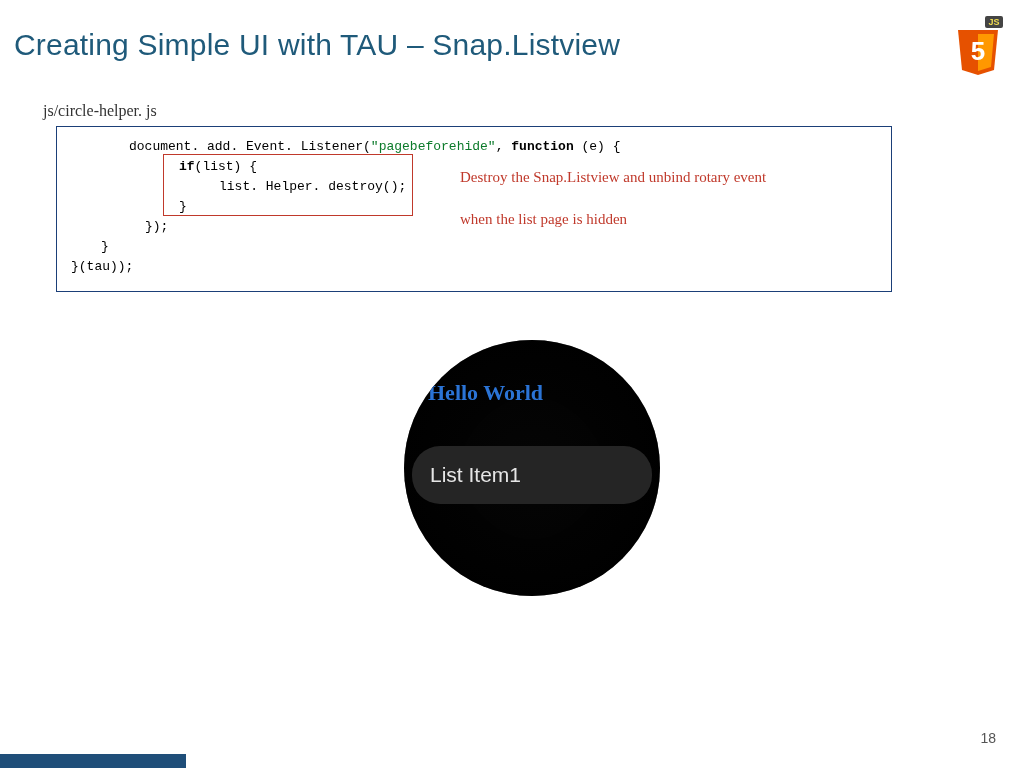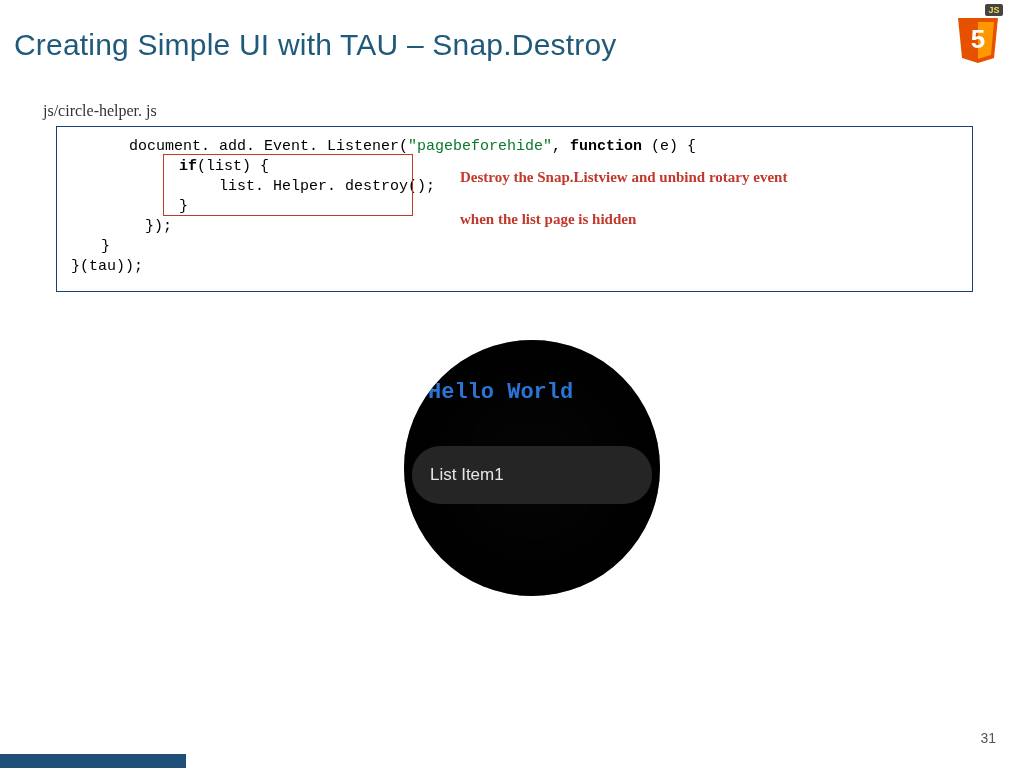--- a/index.html
+++ b/index.html
@@ -23,7 +23,7 @@
   .js-logo {
     position: absolute;
     right: 20px;
-    top: 4px;
+    top: 16px;
     width: 52px;
     height: 60px;
     text-align: right;

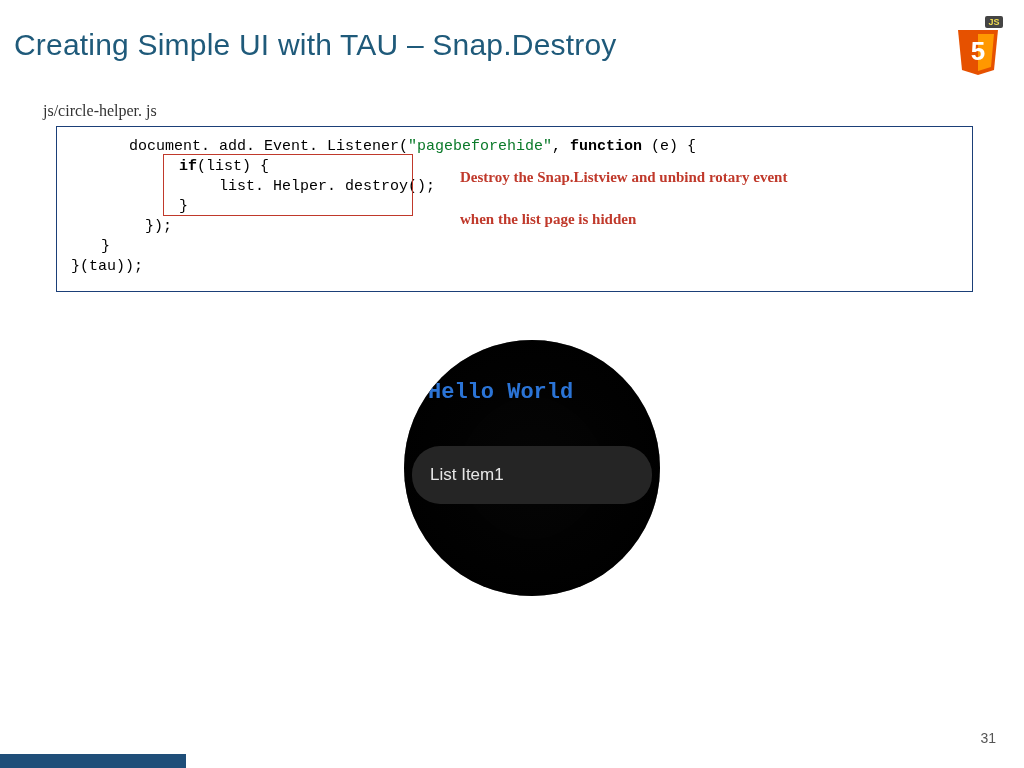--- a/index.html
+++ b/index.html
@@ -119,7 +119,7 @@
 </head>
 <body>
 
-<h1 class="title">Creating Simple UI with TAU – Snap.Destroy</h1>
+<h1 class="title">Creating Simple UI with TAU – Snap.Listview</h1>
 
 <div class="js-logo">
   <svg viewBox="0 0 52 60" width="52" height="60">

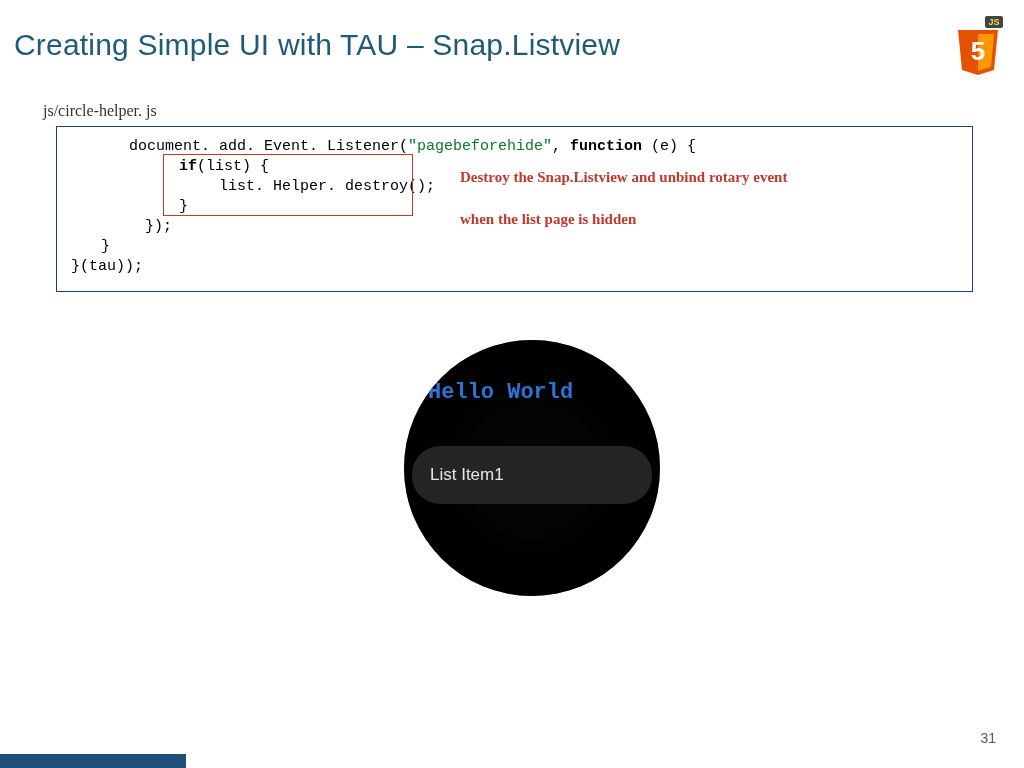--- a/index.html
+++ b/index.html
@@ -40,11 +40,11 @@
     position: absolute;
     left: 56px;
     top: 126px;
-    width: 917px;
+    width: 836px;
     border: 1px solid #1b3f78;
     padding: 10px 14px 14px 14px;
     font-family: "Courier New", monospace;
-    font-size: 15px;
+    font-size: 13px;
     line-height: 20px;
     color: #000;
     white-space: pre;

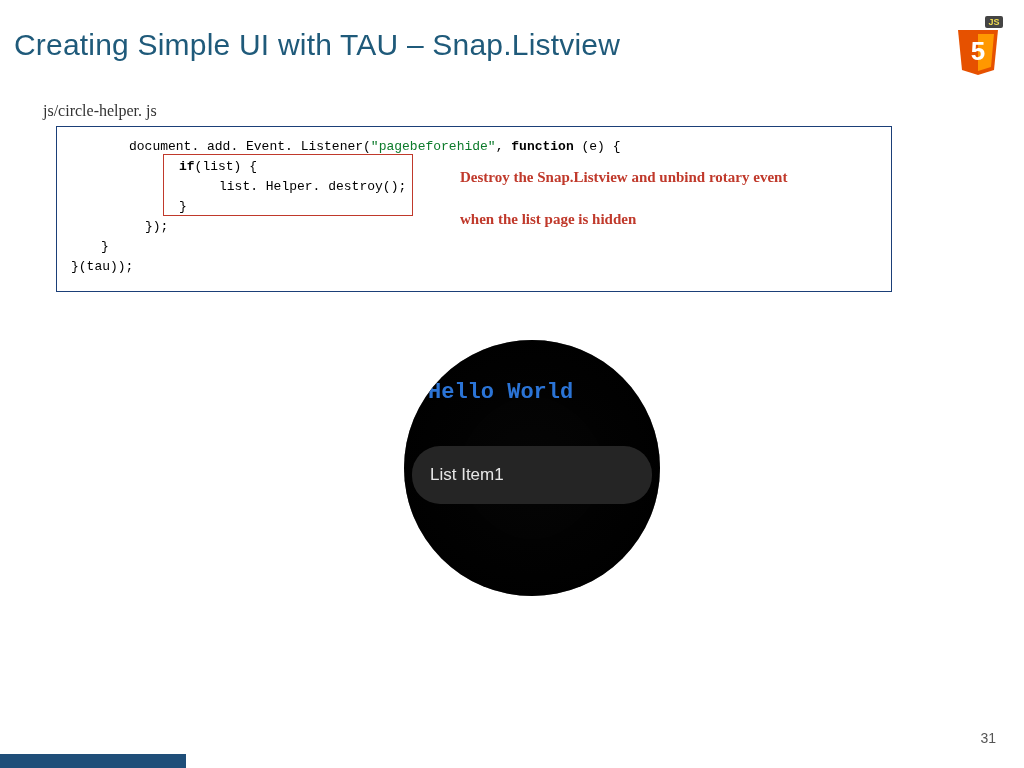--- a/index.html
+++ b/index.html
@@ -62,7 +62,6 @@
     font-size: 15px;
     color: #c0392b;
     line-height: 26px;
-    font-weight: bold;
   }
   .watch {
     position: absolute;

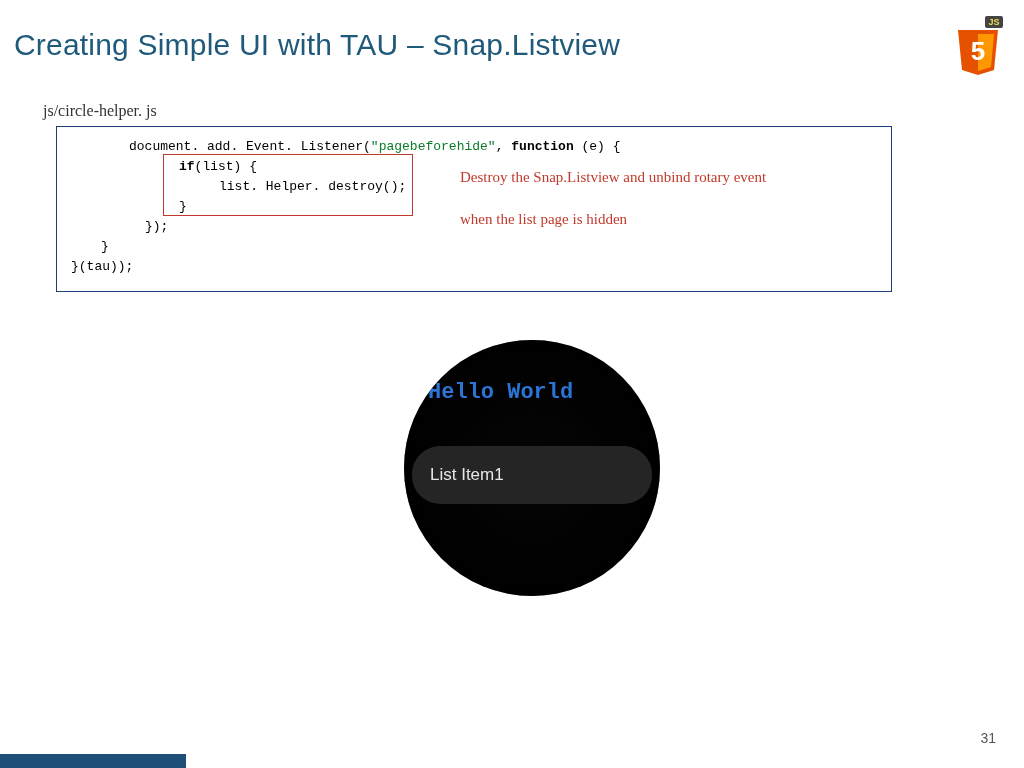--- a/index.html
+++ b/index.html
@@ -79,7 +79,7 @@
     top: 40px;
     left: 24px;
     color: #2b74d6;
-    font-family: Liberation Mono, monospace;
+    font-family: Liberation Serif, serif;
     font-size: 22px;
     font-weight: 700;
   }

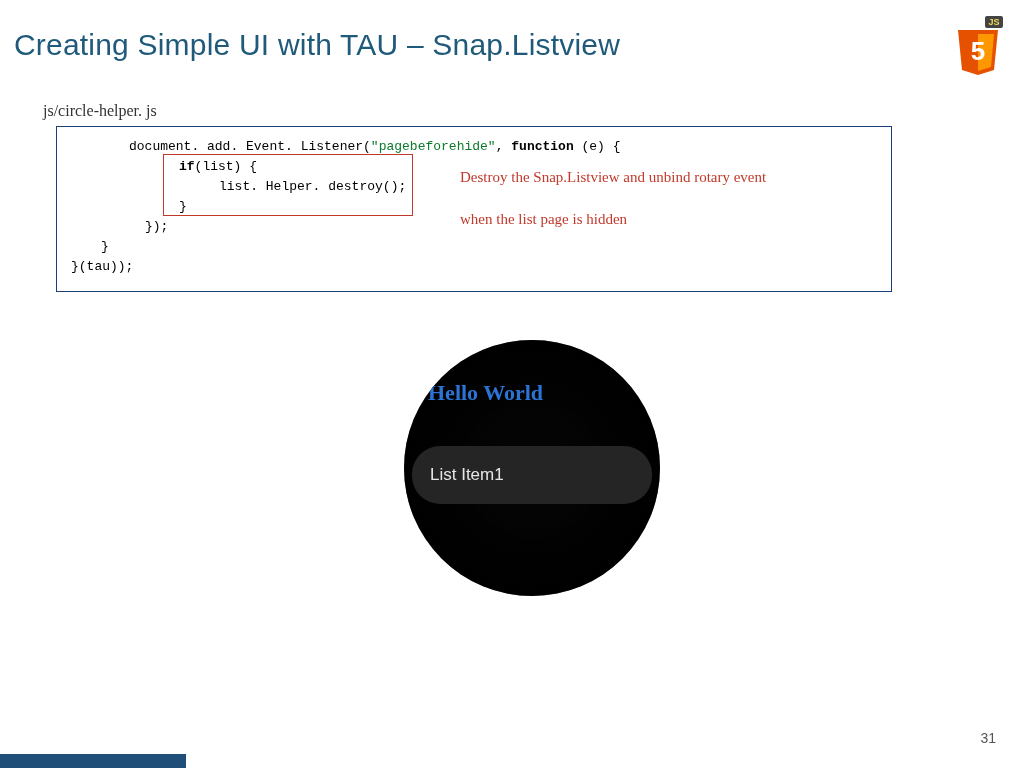--- a/index.html
+++ b/index.html
@@ -92,7 +92,7 @@
     align-items: center;
     color: #e6e6e6;
     font-family: "Segoe UI", Arial, sans-serif;
-    font-size: 17px;
+    font-size: 21px;
     padding-left: 18px;
   }
   .watch-row.focused {

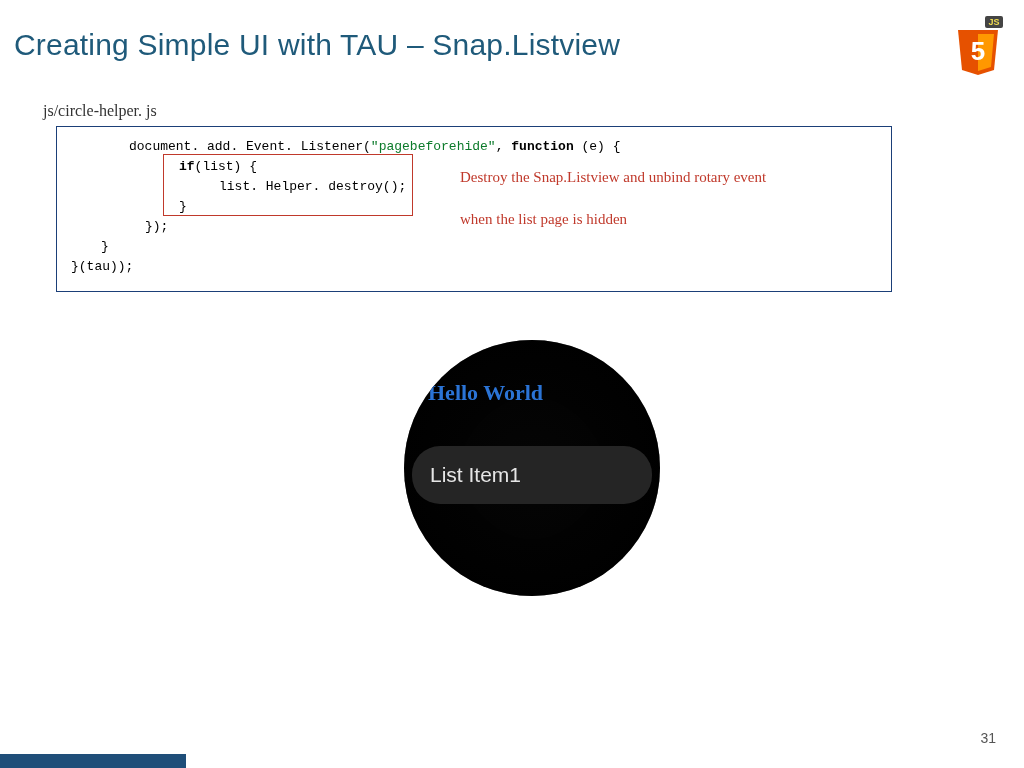--- a/index.html
+++ b/index.html
@@ -154,7 +154,7 @@
   </div>
 </div>
 
-<div class="page-number">31</div>
+<div class="page-number">18</div>
 
 <div class="bottom-bar"></div>
 

